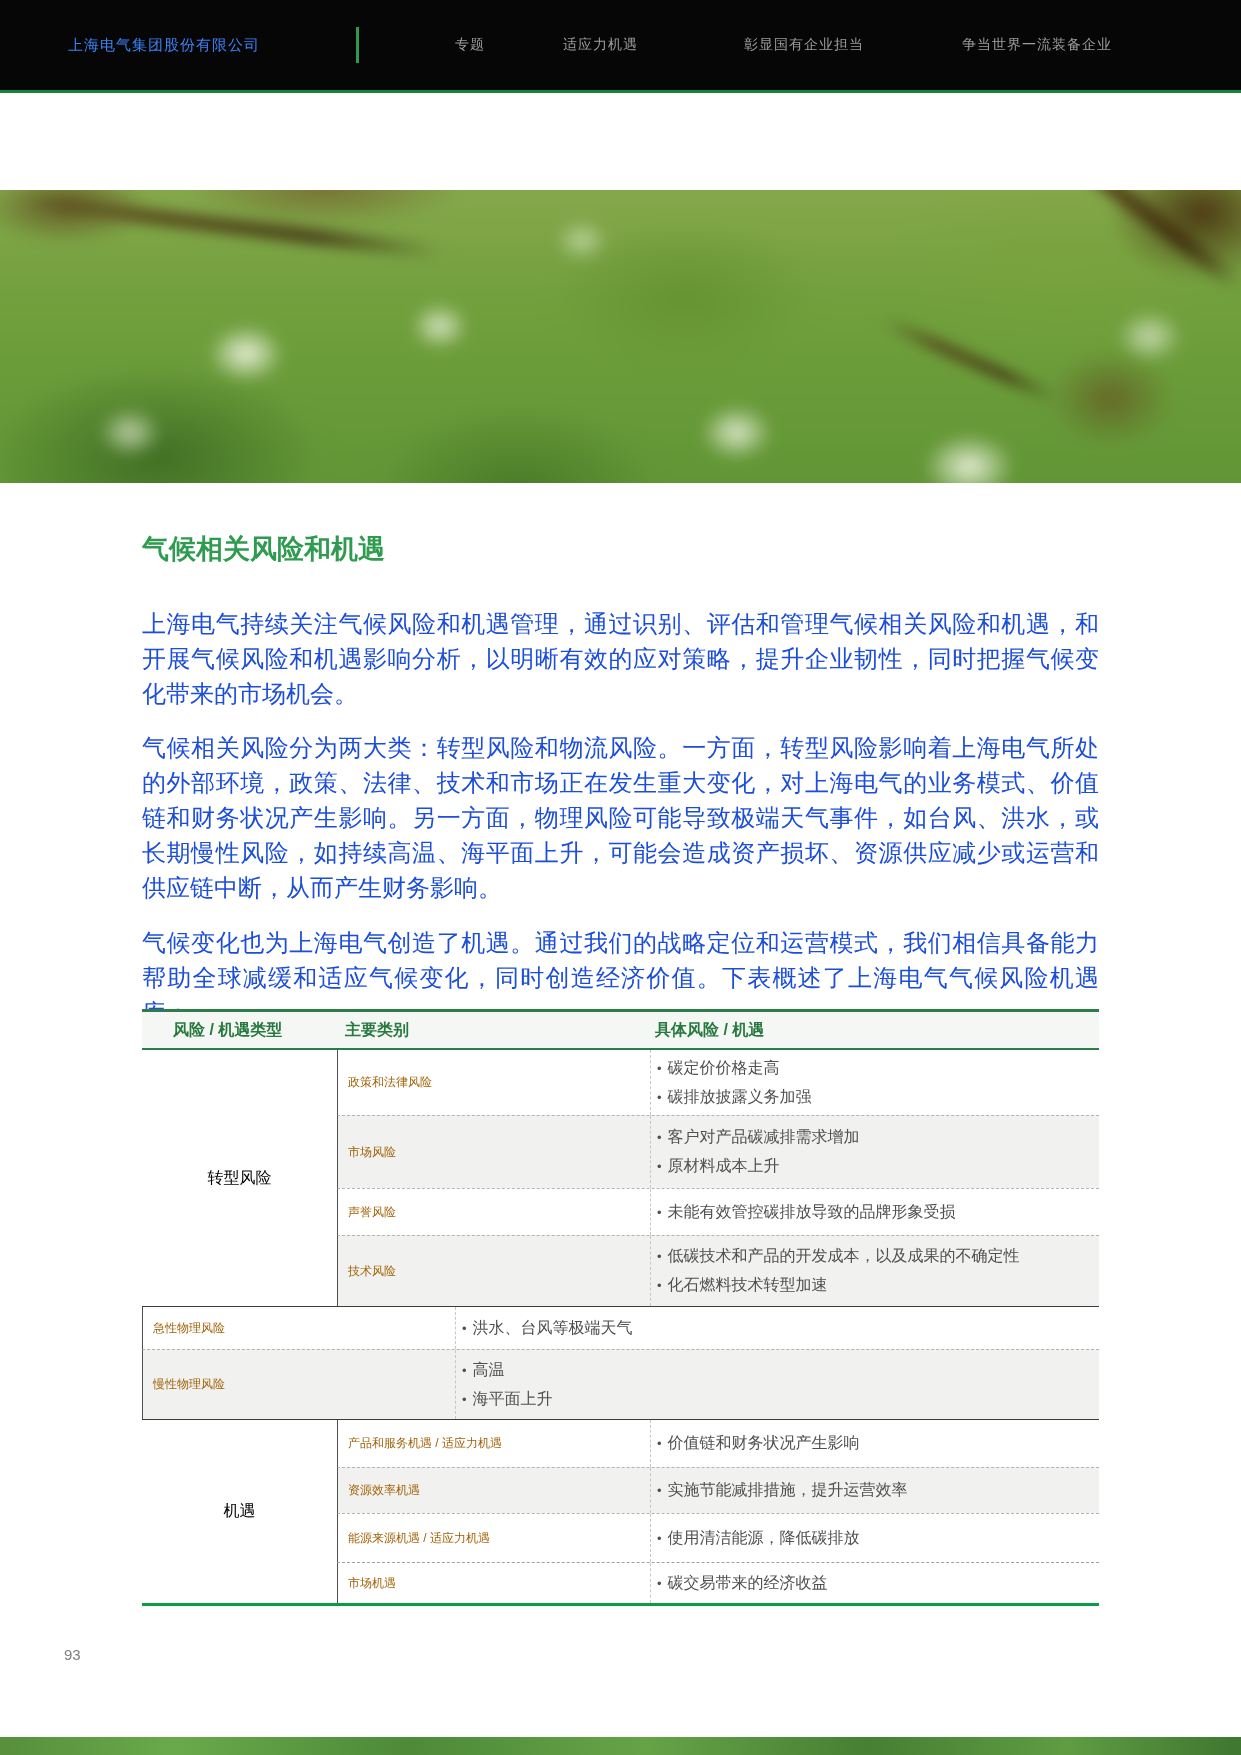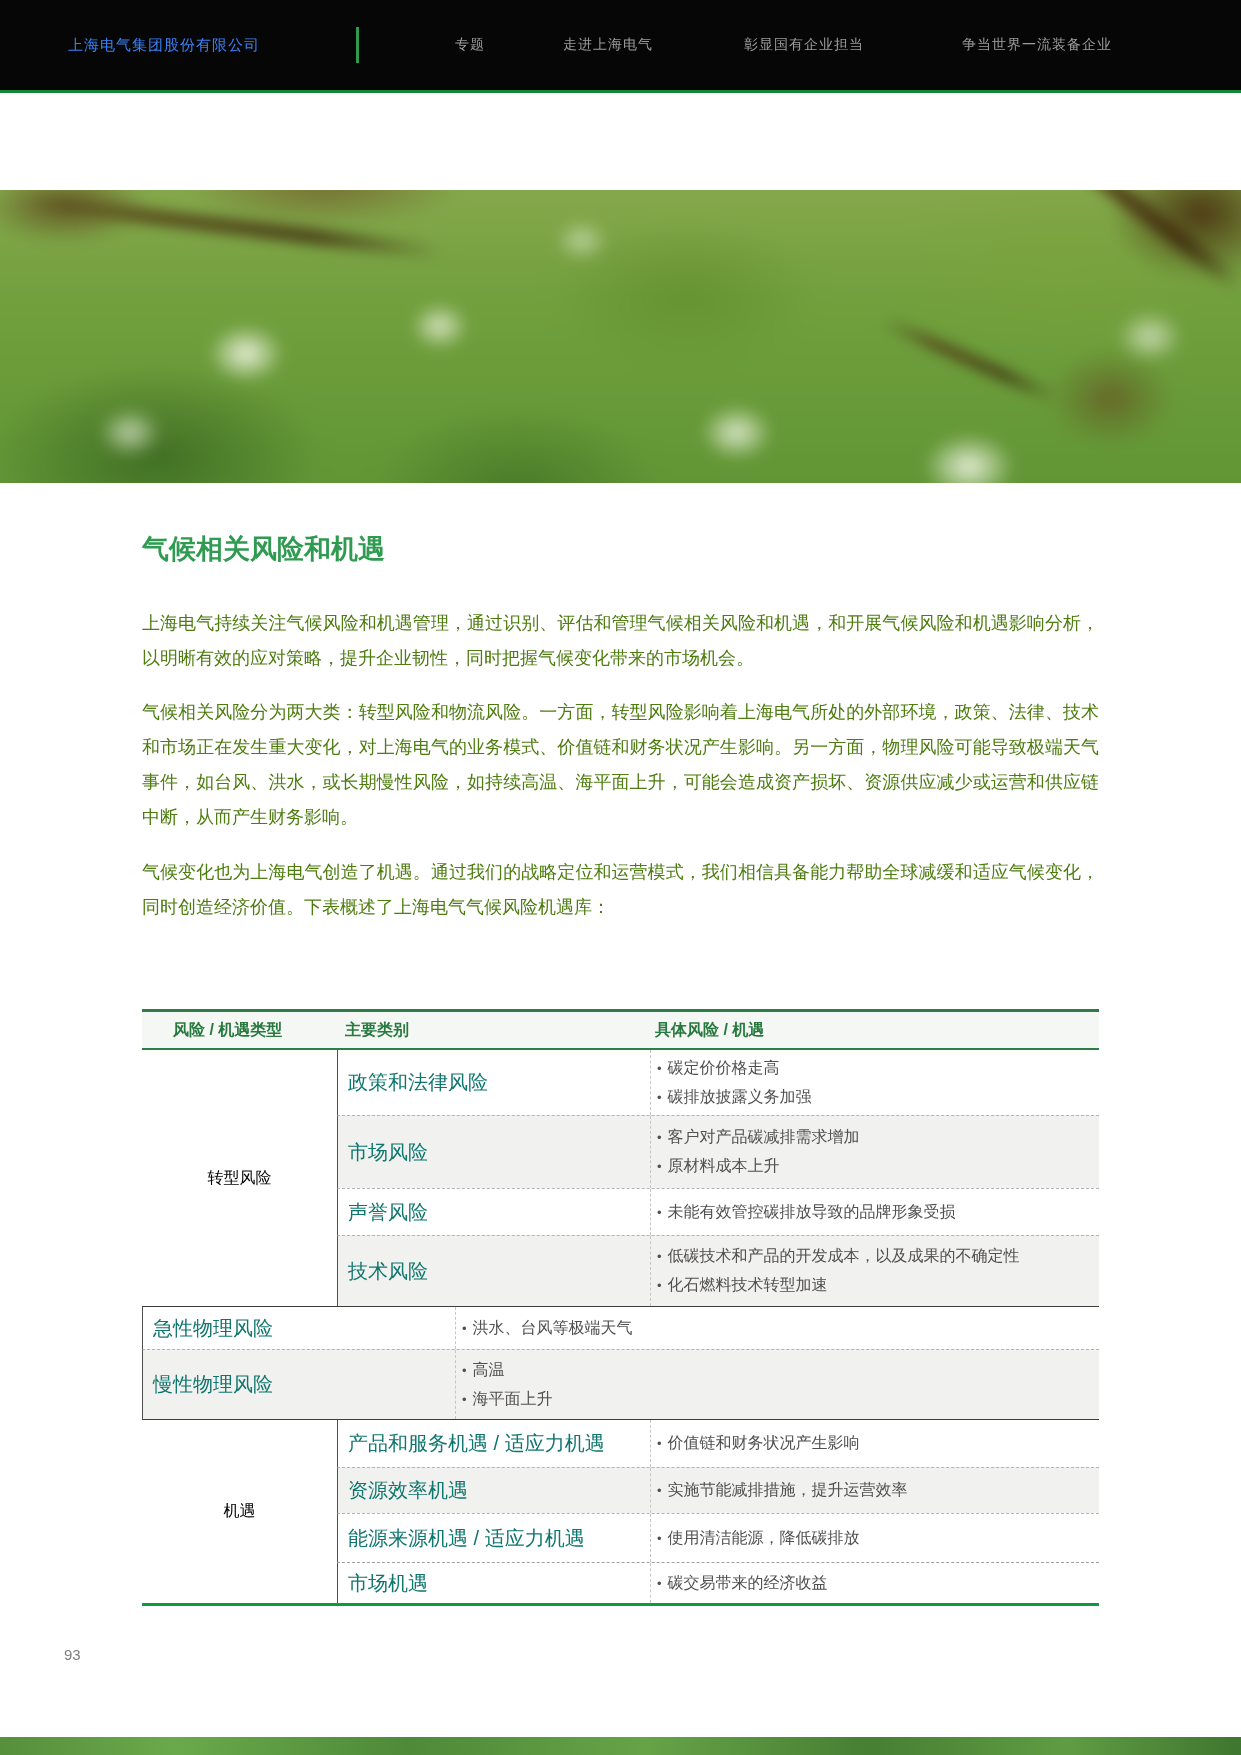--- a/index.html
+++ b/index.html
@@ -89,7 +89,7 @@
     <div class="nav-sep"></div>
     <div id="nav-items">
         <div class="nav-item" style="left: 455px;">专题</div>
-        <div class="nav-item" style="left: 563px;">走进上海电气</div>
+        <div class="nav-item" style="left: 563px;">适应力机遇</div>
         <div class="nav-item" style="left: 744px;">彰显国有企业担当</div>
         <div class="nav-item" style="left: 962px;">争当世界一流装备企业</div>
       </div>

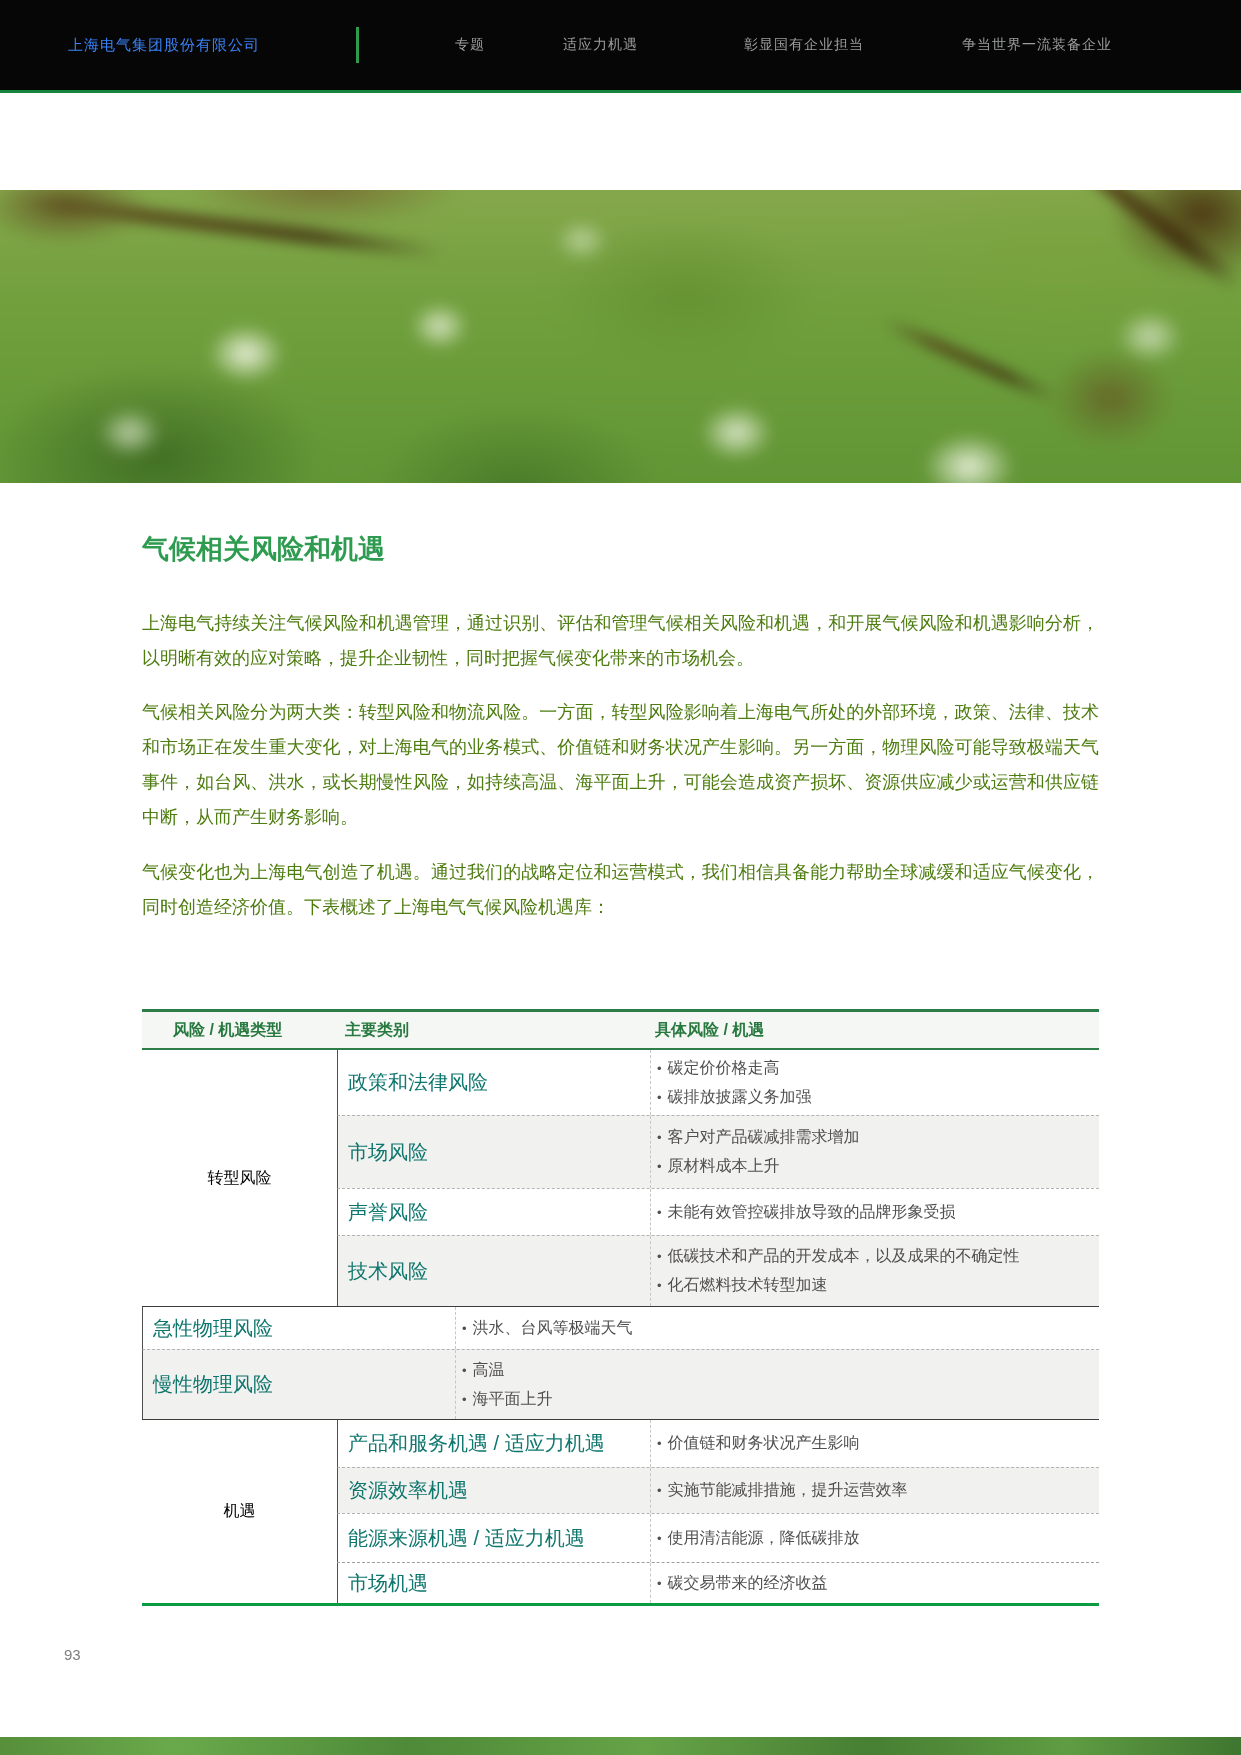--- a/index.html
+++ b/index.html
@@ -44,7 +44,7 @@
   
   .article { position:absolute; left:142px; top:533px; width:957px; }
   .article h1 { font-size:27px; line-height:32px; font-weight:bold; color:#2f9b50; }
-  .article p { font-size:18px; line-height:35px; color:#4d7c0f; text-align:justify;
+  .article p { font-size:24px; line-height:35px; color:#1d4ed8; text-align:justify;
                word-break:break-all; overflow-wrap:anywhere; }
   .article p.p1 { margin-top:41px; }
   .article p.p2 { margin-top:19px; }

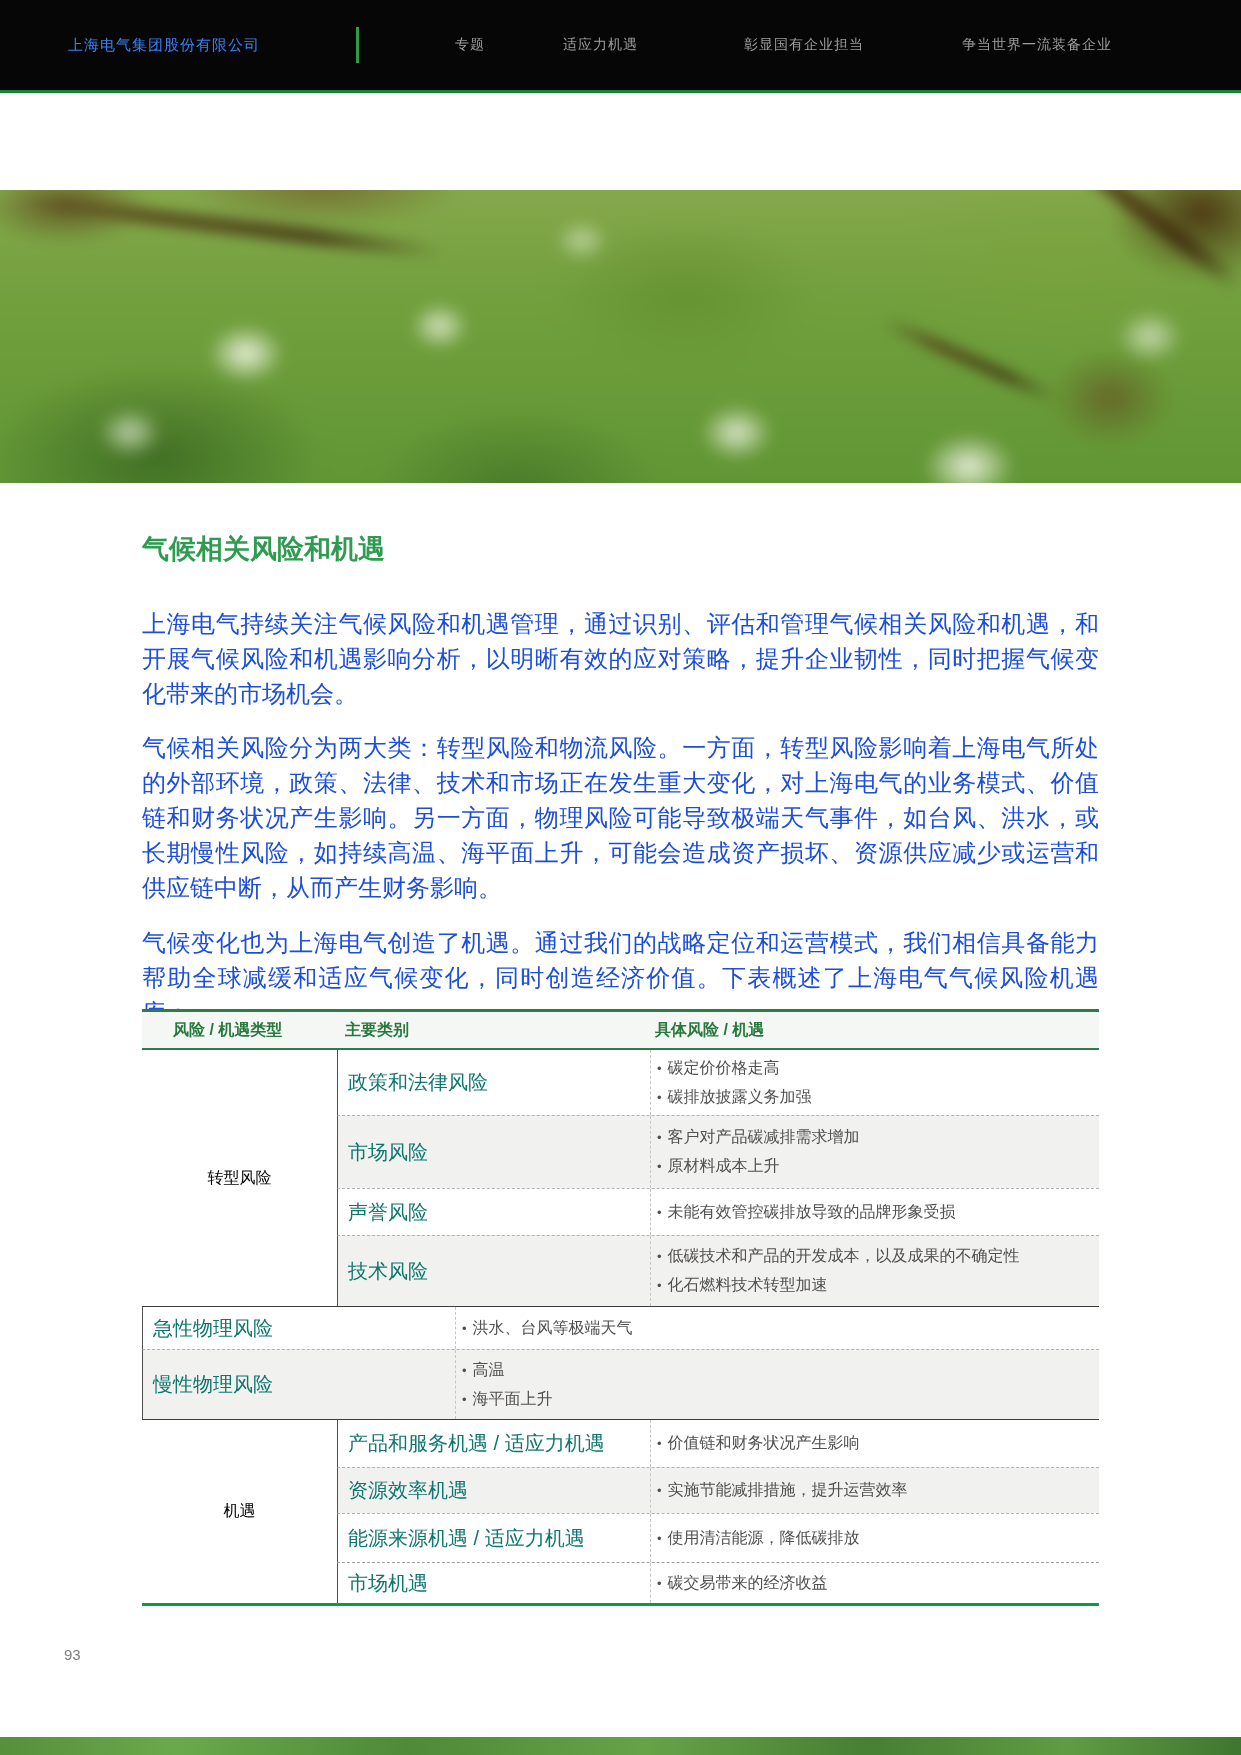--- a/index.html
+++ b/index.html
@@ -68,7 +68,7 @@
   .trow.dash-top-full { border-top:1px dashed #9f9f9f; }
   .rright.shaded { background:#f1f1ef; }
   .c2 { width:312px; display:flex; align-items:center; padding-left:10px;
-        color:#0f766e; font-size:20px; }
+        color:#a16207; font-size:12px; }
   .c3 { flex:1; display:flex; flex-direction:column; justify-content:center;
         padding-left:6px; border-left:1px dashed #c6c6c6; }
   .bullet-line { display:flex; align-items:baseline; line-height:28px; color:#514f4f; font-size:16px; }

